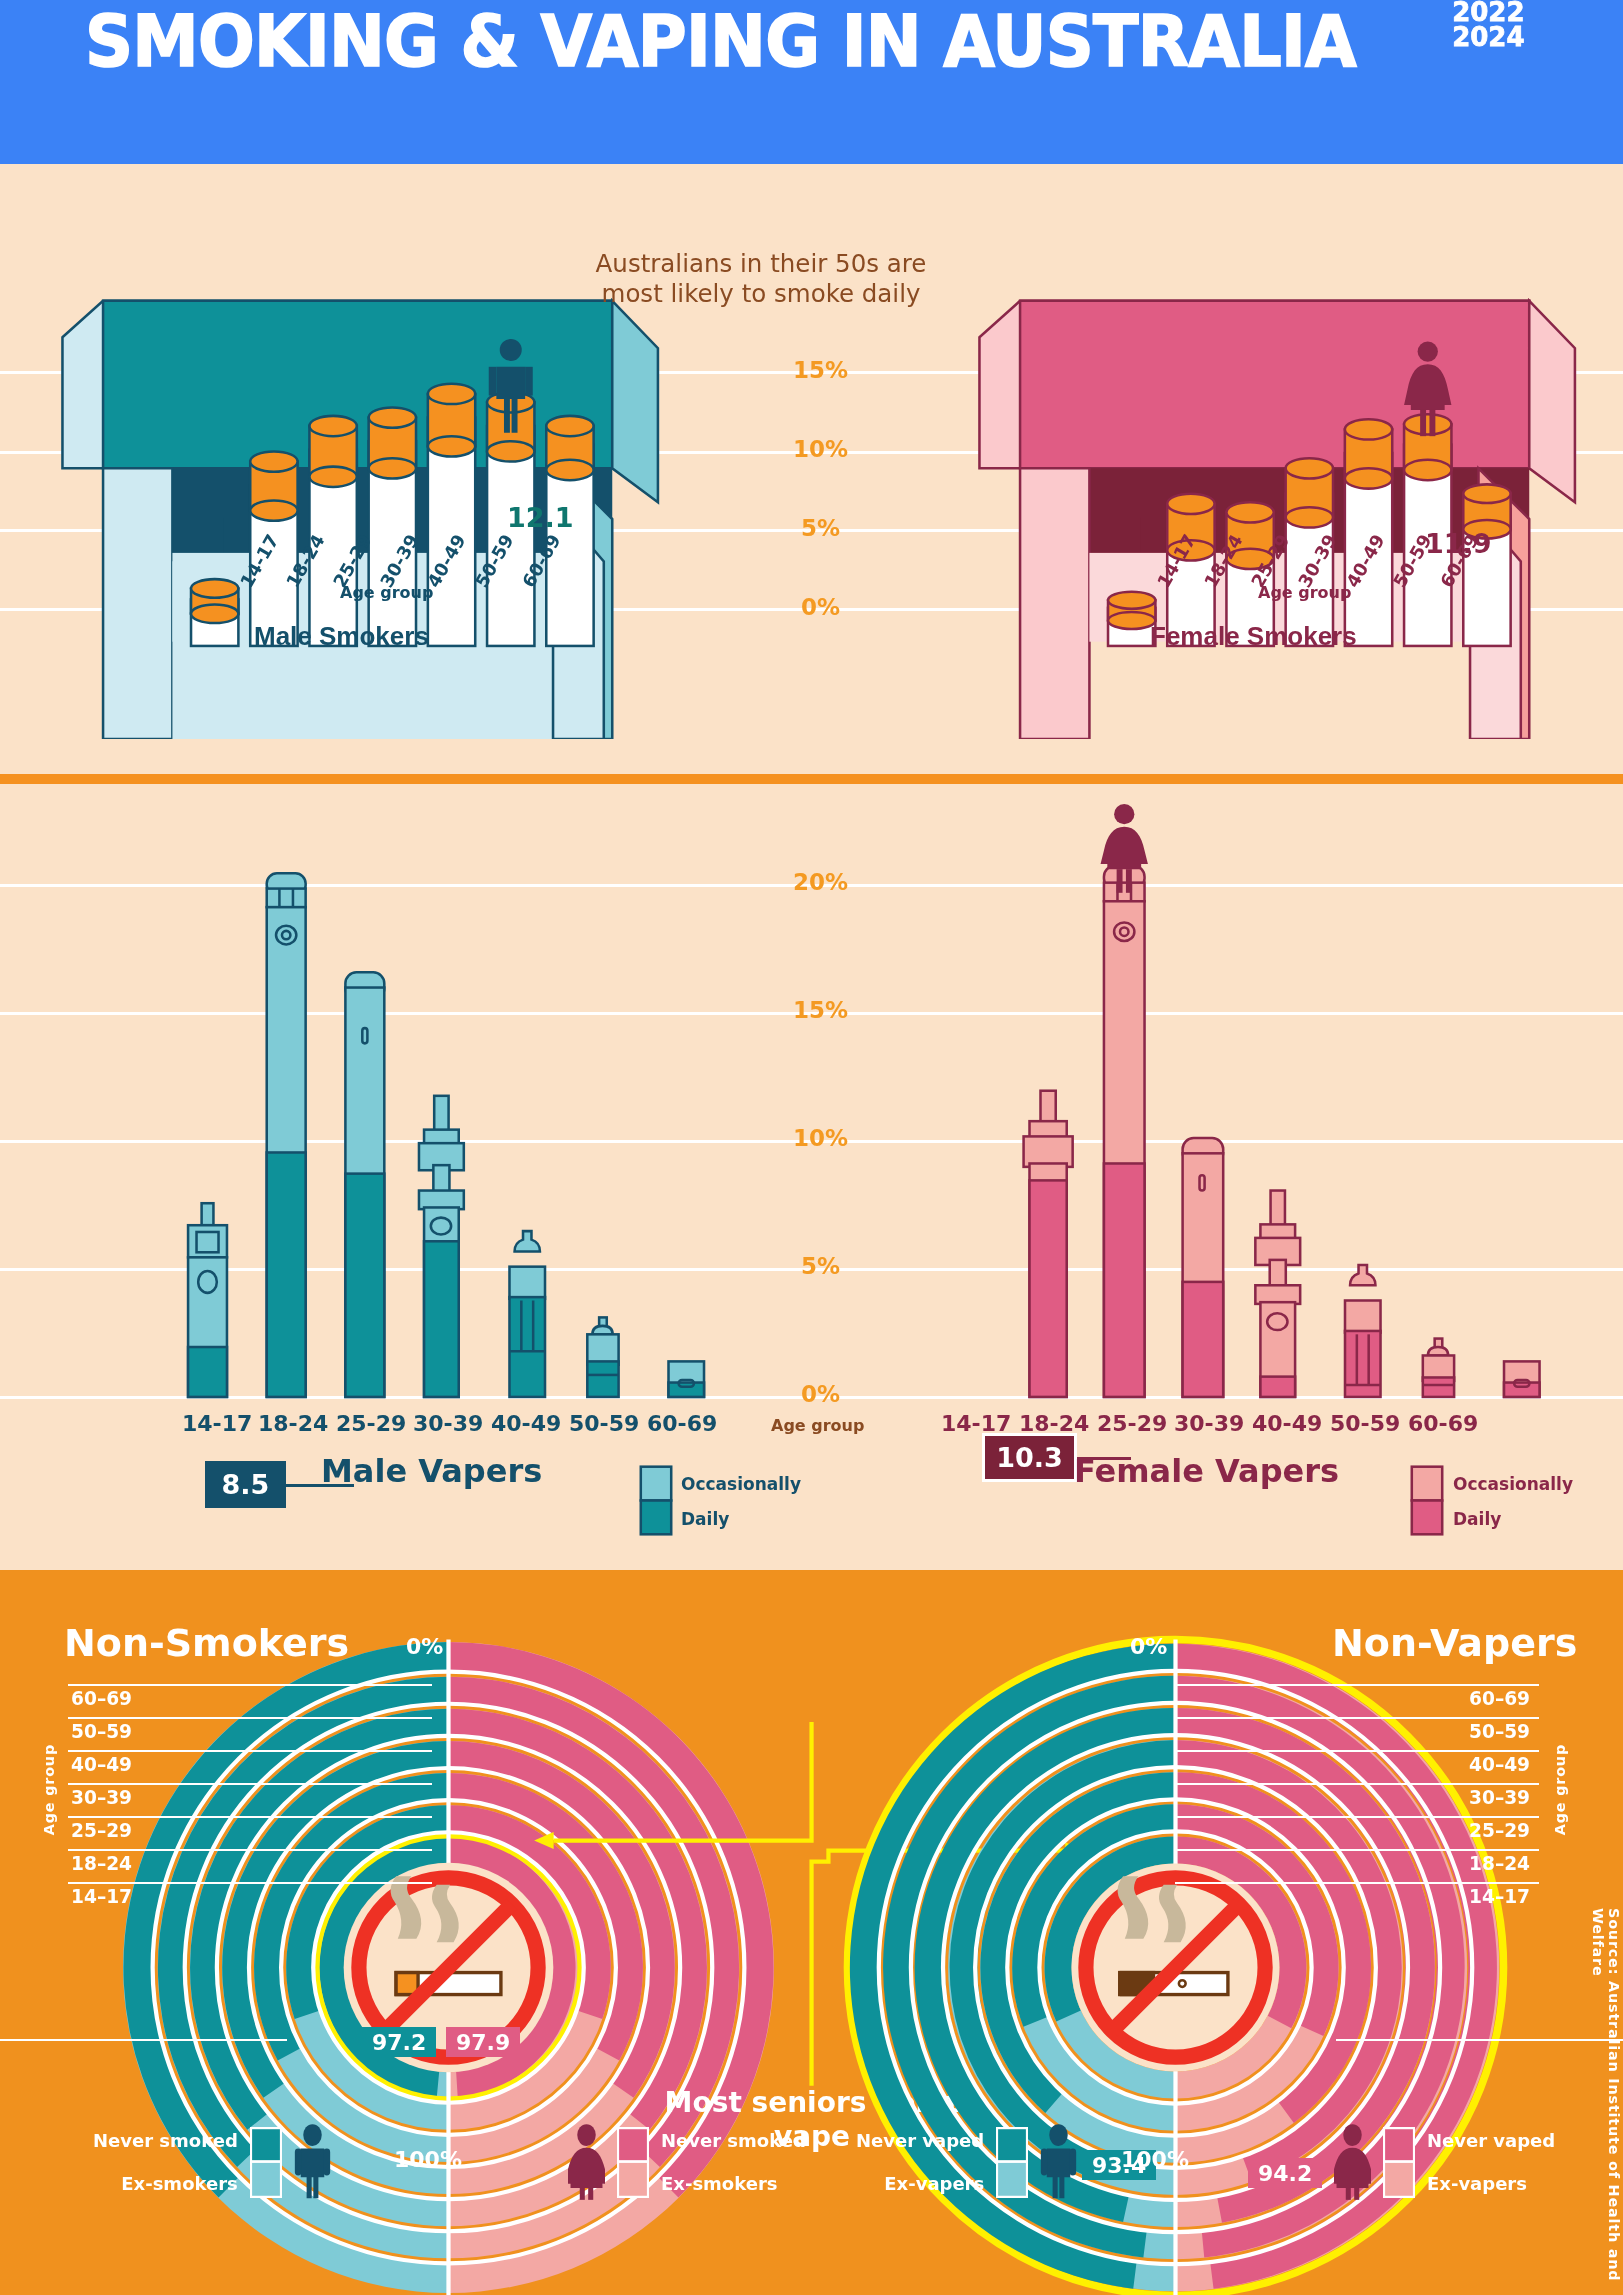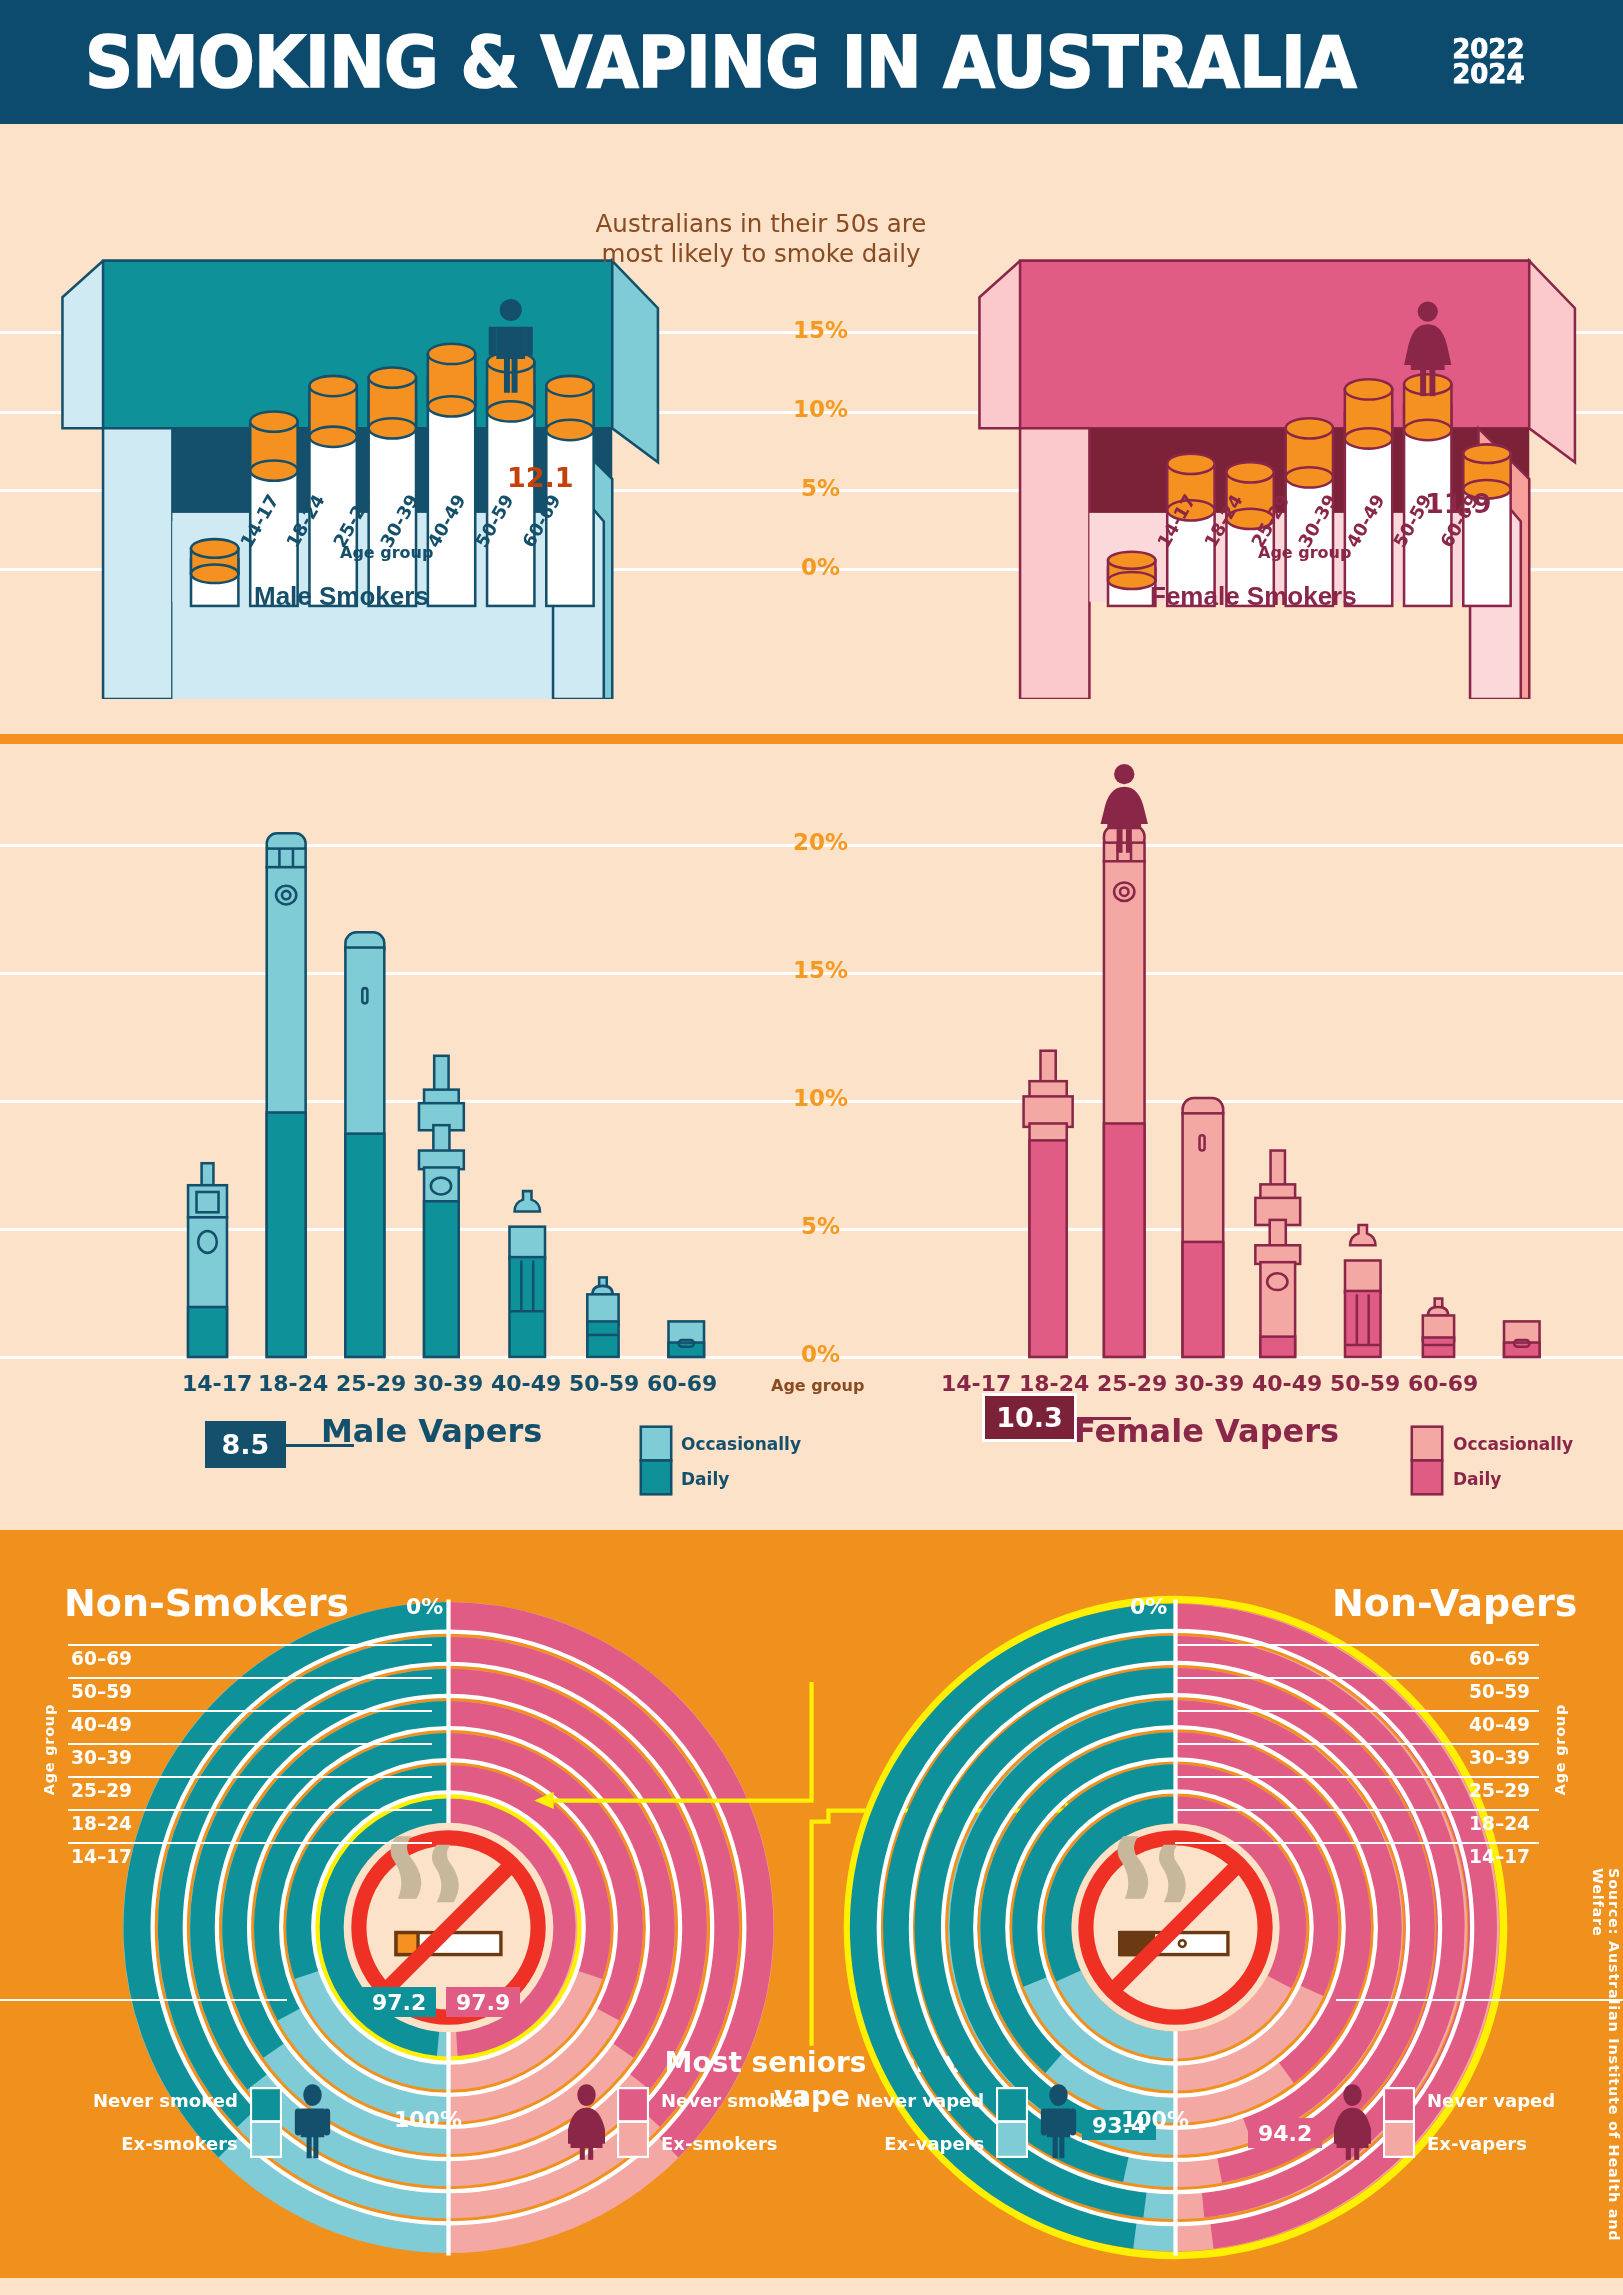--- a/index.html
+++ b/index.html
@@ -13,10 +13,9 @@
 
   
   .header {
-    height: 124px;
-    background: #0c4a6e;
+    height: 164px;
+    background: #3b82f6;
     display: flex;
-    align-items: center;
     padding-left: 85px;
     position: relative;
   }

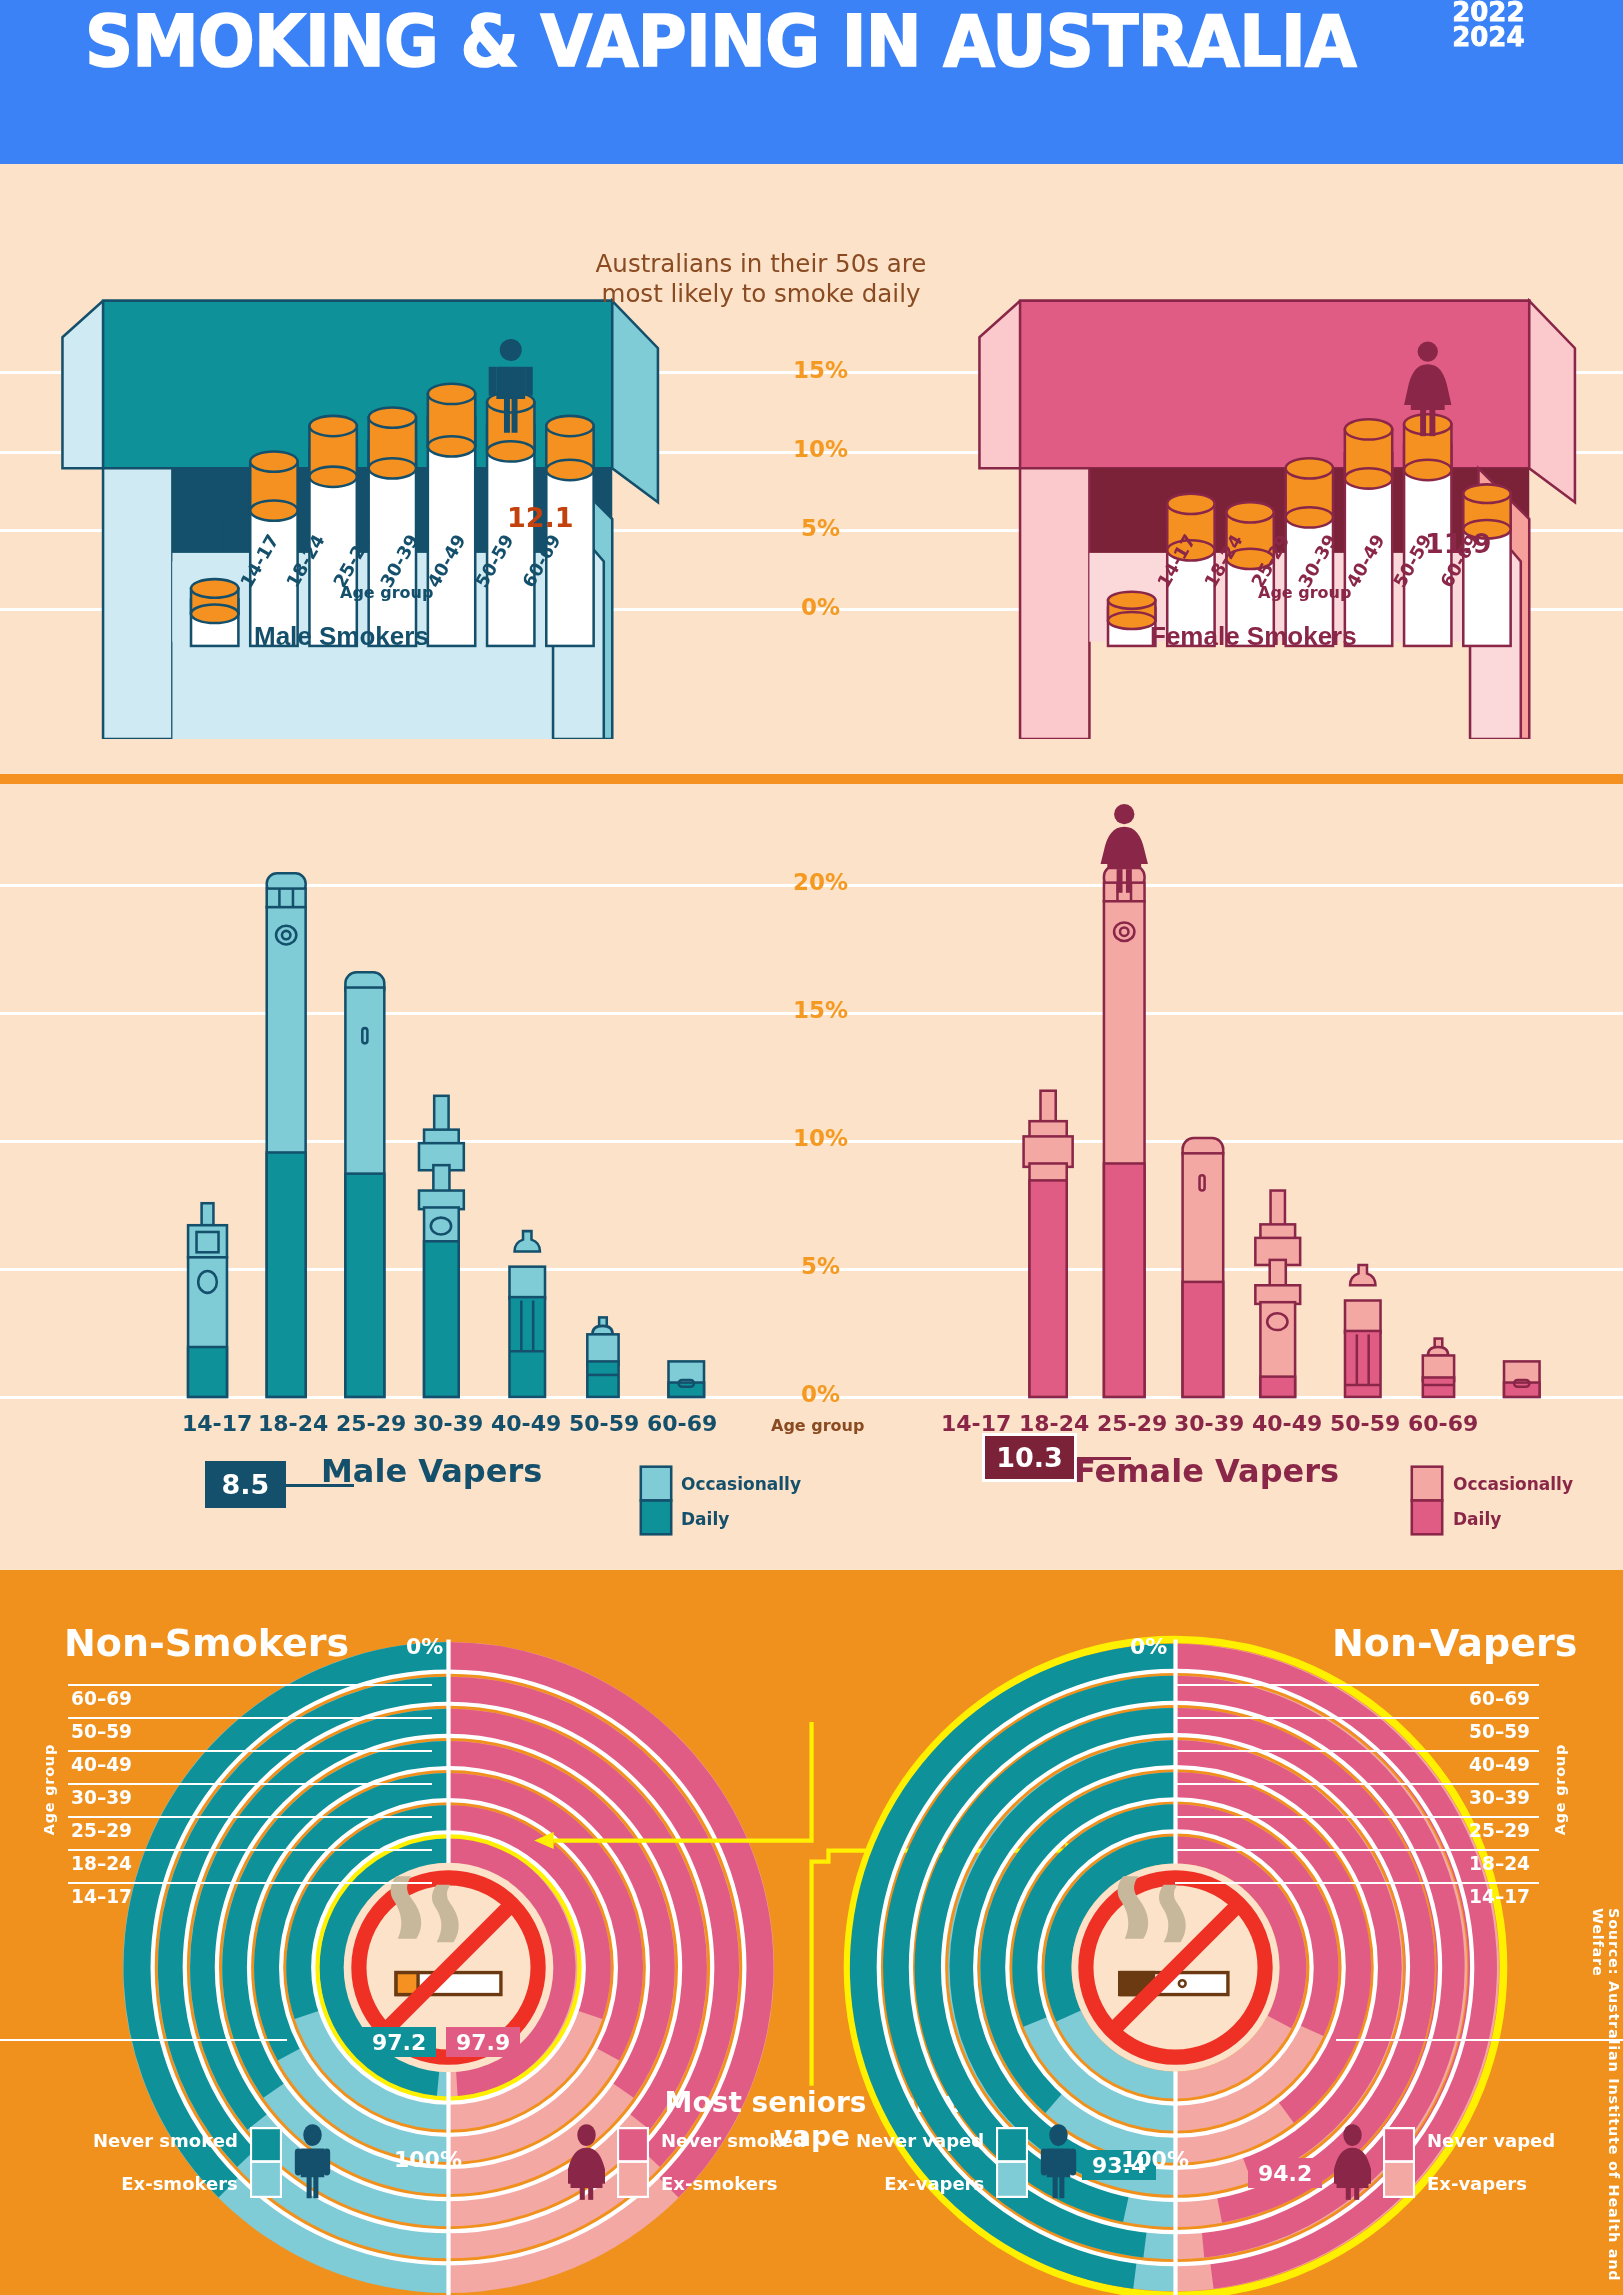--- a/index.html
+++ b/index.html
@@ -273,7 +273,7 @@
     </g>
   </svg>
 
-  <div class="plot-labels" style="left:507px; top:338px; color:#c2410c; font-size:27px;">12.1</div>
+  <div class="plot-labels" style="left:507px; top:338px; color:#0f766e; font-size:27px;">12.1</div>
 
   <div class="tick-rot" style="left:254px; top:406px; color:#14506B;">14-17</div>
   <div class="tick-rot" style="left:300px; top:406px; color:#14506B;">18-24</div>

